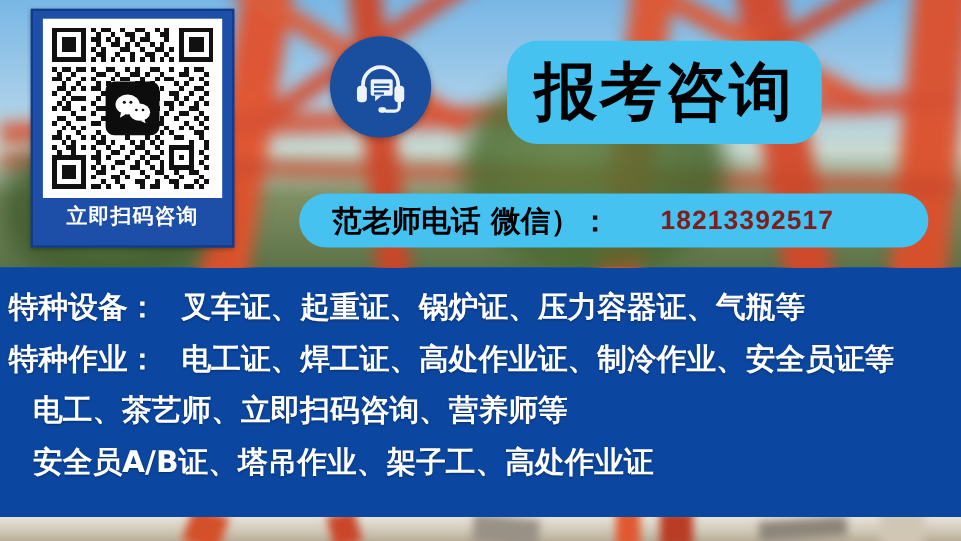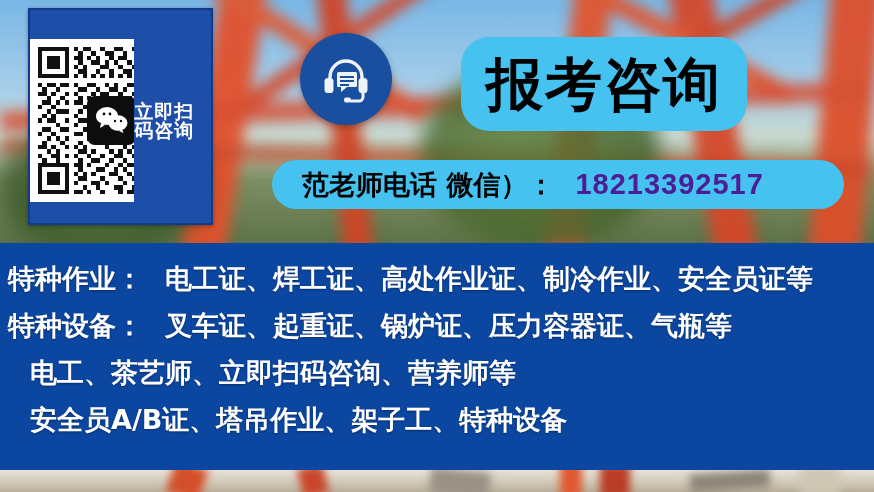--- a/index.html
+++ b/index.html
@@ -44,7 +44,7 @@
   .qr-card{
     position:absolute;left:28px;top:8px;width:181px;height:213px;
     background:#1d4ea8;border:2px solid #123a8c;
-    display:flex;align-items:center;
+    display:flex;flex-direction:column;align-items:center;
     box-shadow:0 1px 4px rgba(0,0,0,.35);
   }
   .qr-inner{

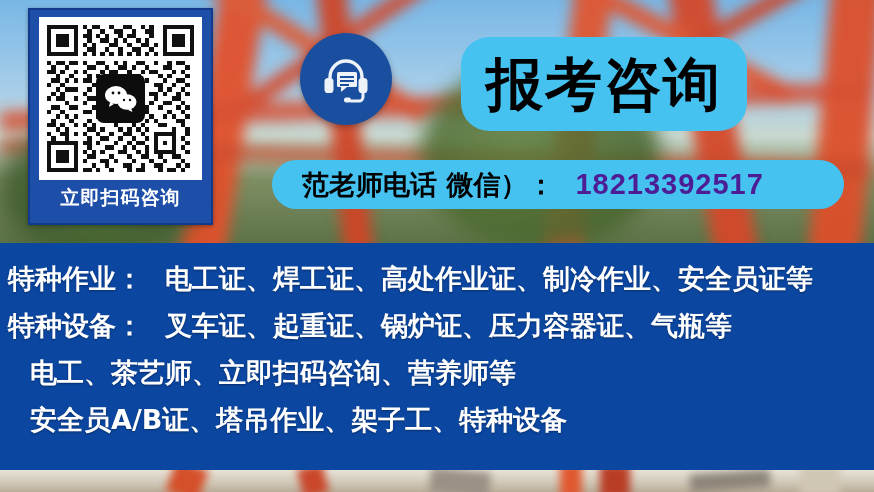--- a/index.html
+++ b/index.html
@@ -82,7 +82,7 @@
     font-family:"DejaVu Sans","Liberation Sans",sans-serif;
   }
   .pill-phone{
-    position:absolute;left:272px;top:160px;width:572px;height:49px;
+    position:absolute;left:272px;top:176px;width:572px;height:49px;
     background:#45c2f0;border-radius:25px;
     display:flex;align-items:center;
   }

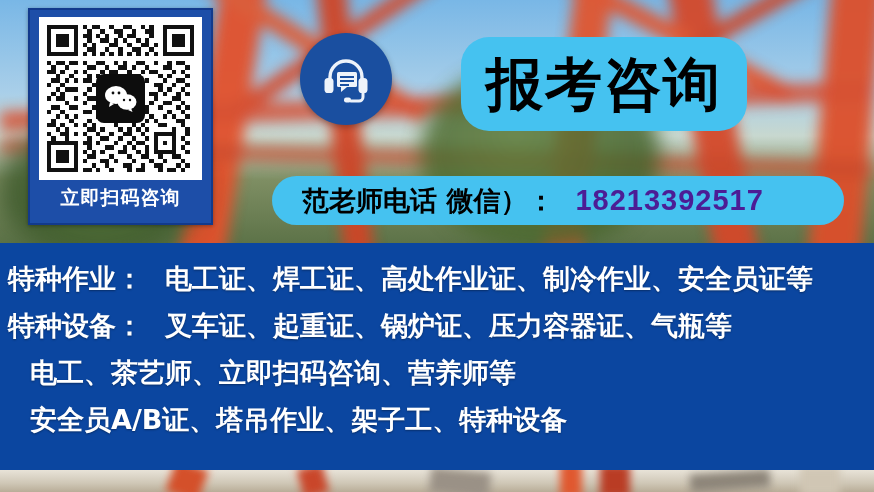--- a/index.html
+++ b/index.html
@@ -91,7 +91,7 @@
     font-family:"DejaVu Sans","Liberation Sans",sans-serif;white-space:nowrap;
   }
   .pill-phone .ph-number{
-    color:#4c1d95;font-size:29px;font-weight:700;margin-left:21px;letter-spacing:1px;
+    color:#7f1d1d;font-size:24px;font-weight:700;margin-left:46px;letter-spacing:1px;
     font-family:"Liberation Sans",sans-serif;white-space:nowrap;
   }
 

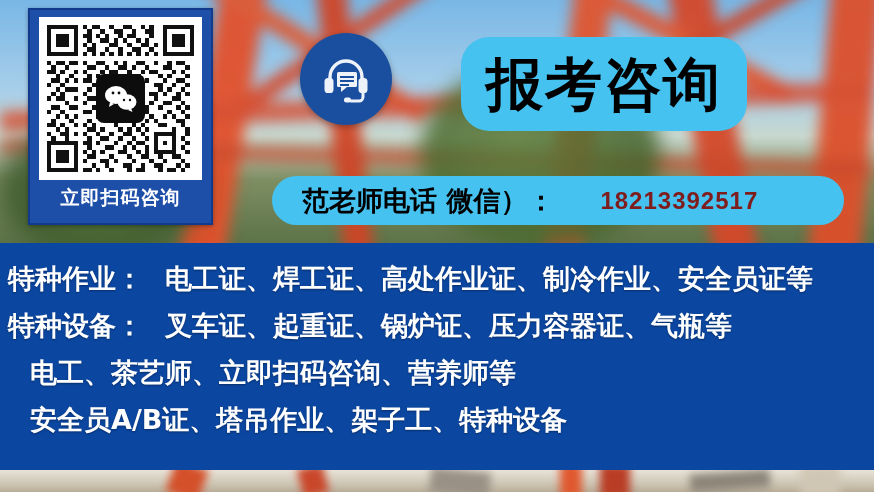--- a/index.html
+++ b/index.html
@@ -494,12 +494,12 @@
 
   <div class="info-panel">
     <div class="info-row">
+      <span class="lbl">特种设备：</span>
+      <span class="val">叉车证、起重证、锅炉证、压力容器证、气瓶等</span>
+    </div>
+    <div class="info-row">
       <span class="lbl">特种作业：</span>
       <span class="val">电工证、焊工证、高处作业证、制冷作业、安全员证等</span>
-    </div>
-    <div class="info-row">
-      <span class="lbl">特种设备：</span>
-      <span class="val">叉车证、起重证、锅炉证、压力容器证、气瓶等</span>
     </div>
     <div class="info-row">
       <span class="val">电工、茶艺师、立即扫码咨询、营养师等</span>

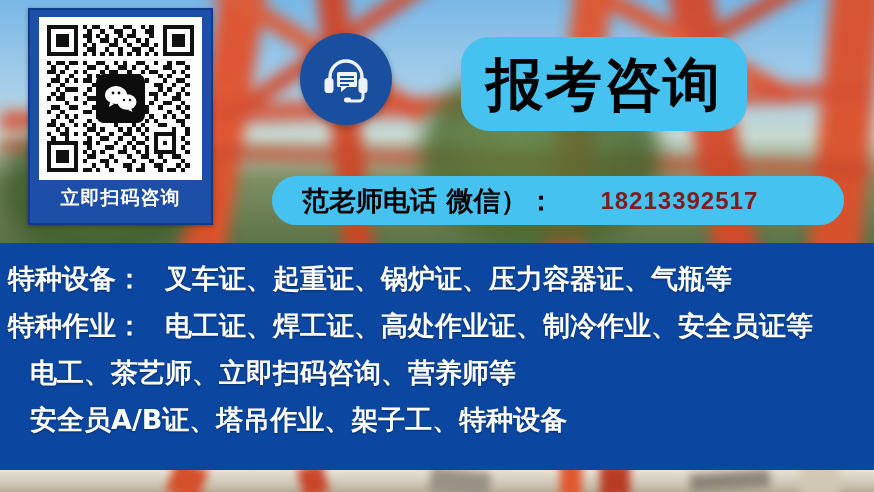--- a/index.html
+++ b/index.html
@@ -505,7 +505,7 @@
       <span class="val">电工、茶艺师、立即扫码咨询、营养师等</span>
     </div>
     <div class="info-row">
-      <span class="val">安全员A/B证、塔吊作业、架子工、特种设备</span>
+      <span class="val">安全员A/B证、塔吊作业、架子工、高处作业证</span>
     </div>
   </div>
 

